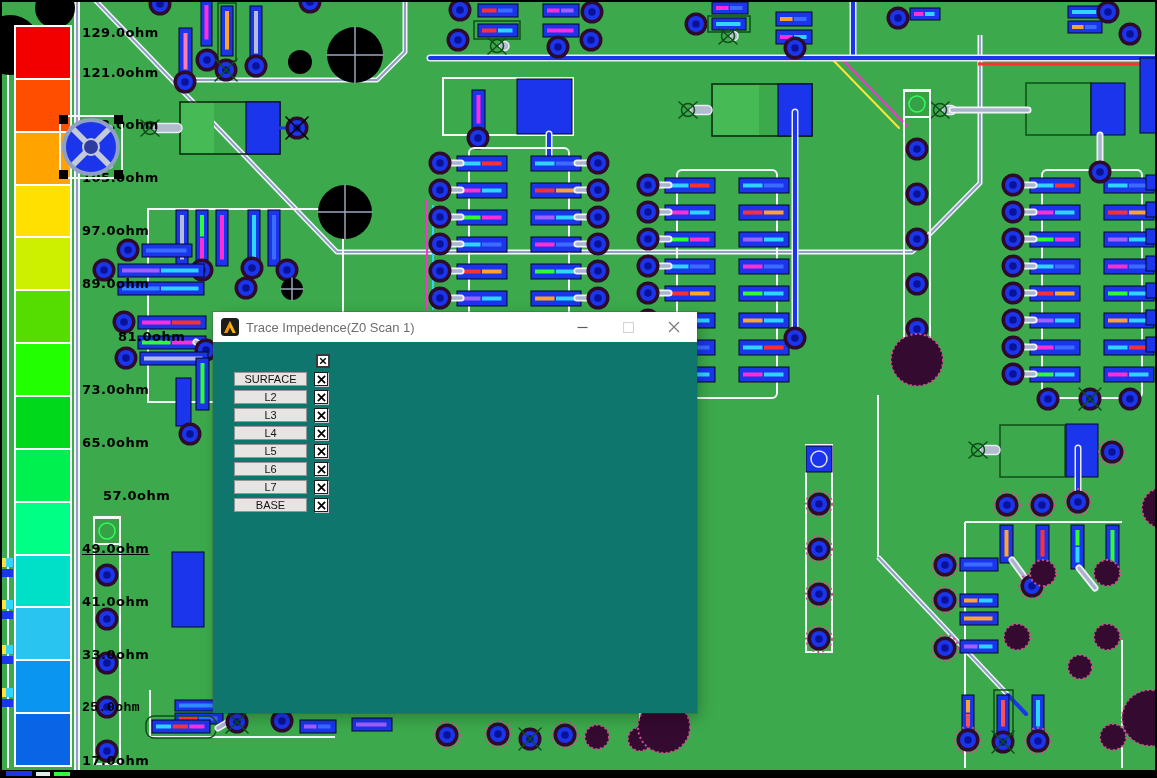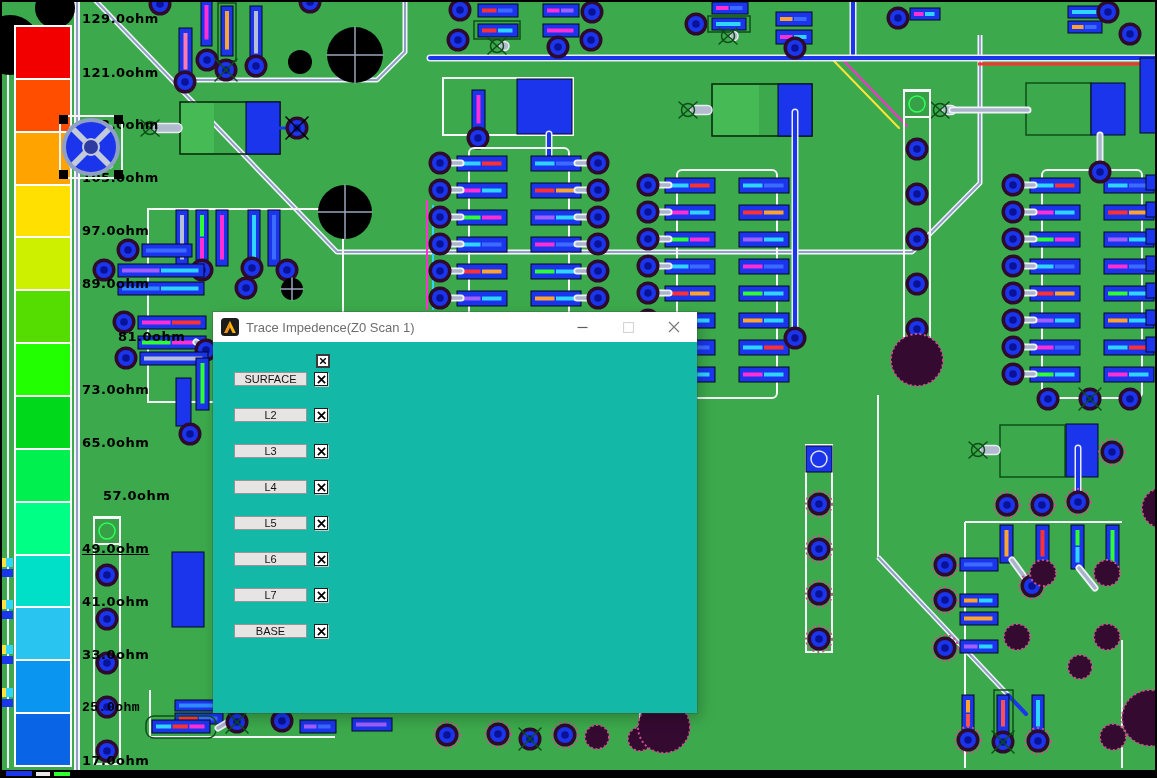--- a/index.html
+++ b/index.html
@@ -824,7 +824,7 @@
       <div class="blk" style="background: rgb(10, 100, 230);"></div>
     </div>
   <div id="scale-labels">
-      <div class="scale-label" style="top: 11px;">129.0ohm</div>
+      <div class="scale-label" style="top: 25px;">129.0ohm</div>
       <div class="scale-label" style="top: 65px;">121.0ohm</div>
       <div class="scale-label" style="top: 117px;">113.0ohm</div>
       <div class="scale-label" style="top: 170px;">105.0ohm</div>

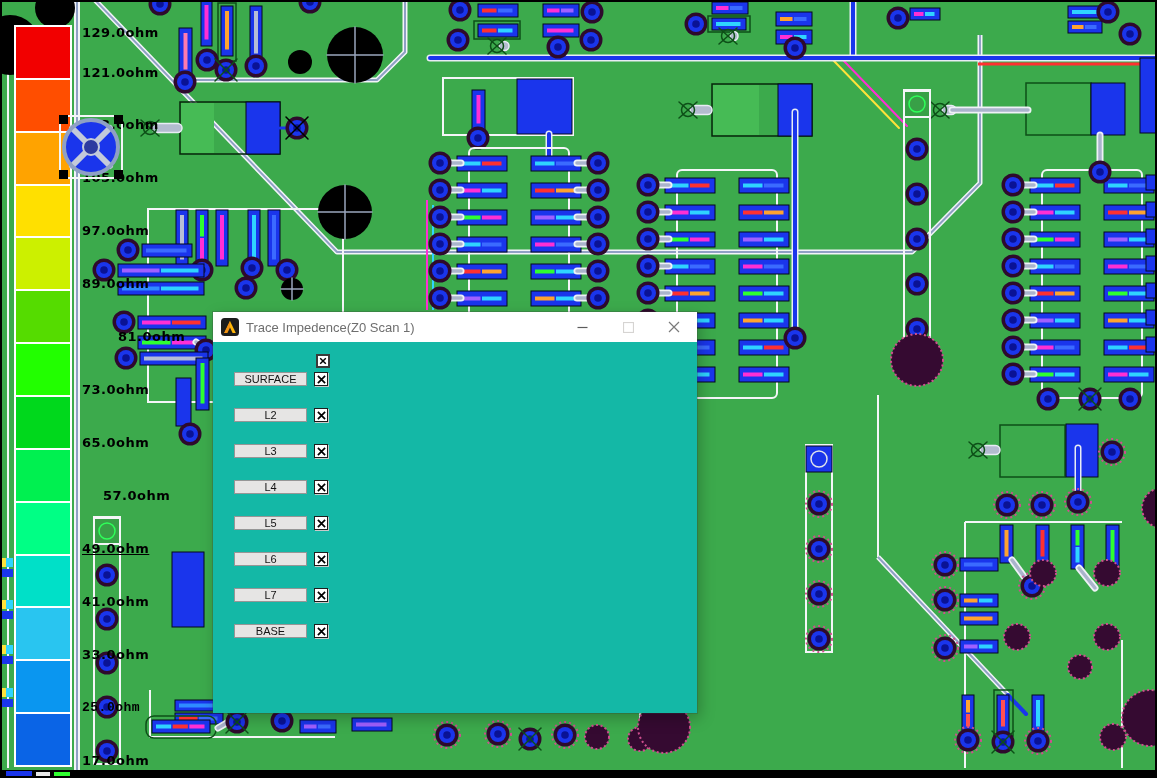--- a/index.html
+++ b/index.html
@@ -23,7 +23,7 @@
   
   .dialog{
     position:absolute;left:213px;top:312px;width:484px;height:401px;z-index:10;
-    background:#14b8a6;box-shadow:0 0 0 1px rgba(60,60,60,.25),3px 5px 14px rgba(0,0,0,.25);
+    background:#0f766e;box-shadow:0 0 0 1px rgba(60,60,60,.25),3px 5px 14px rgba(0,0,0,.25);
   }
   .titlebar{height:30px;background:#fff;display:flex;align-items:center;}
   .app-icon{width:18px;height:18px;margin-left:8px;flex:0 0 auto;}

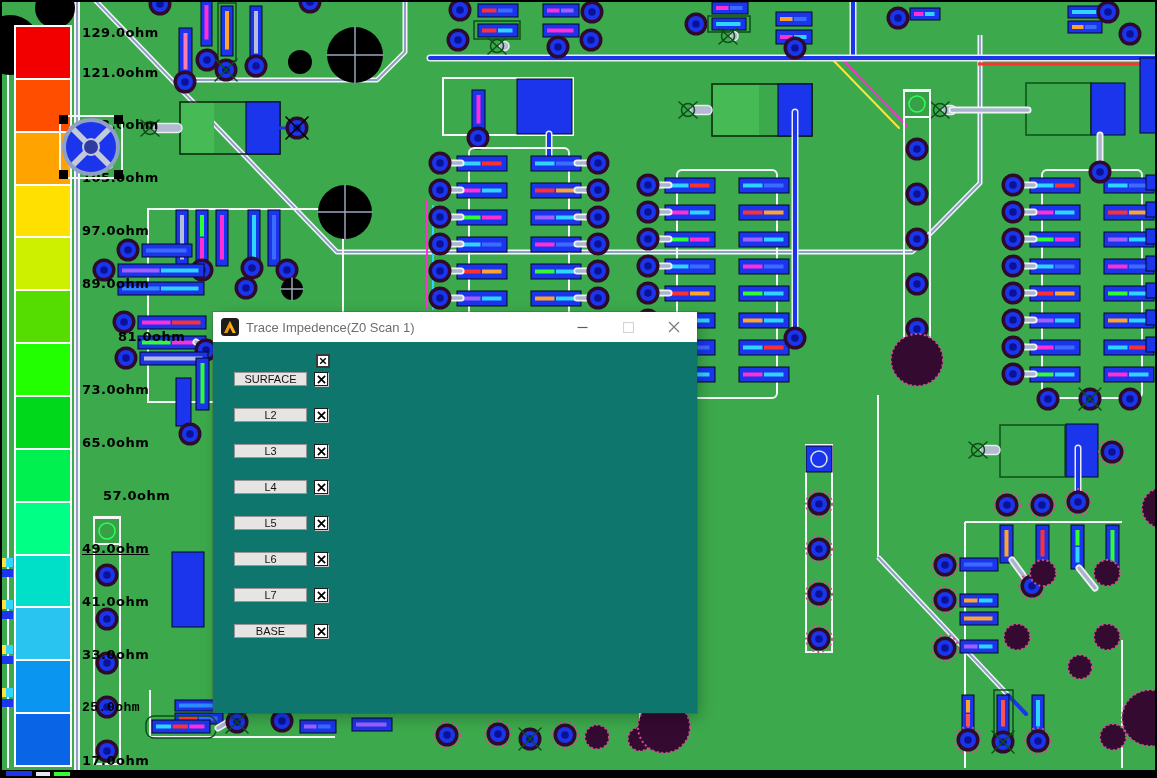--- a/index.html
+++ b/index.html
@@ -35,7 +35,7 @@
     border:2px solid #3a3a3a;display:flex;align-items:center;justify-content:center;
   }
   .layer-rows{position:absolute;left:21px;top:60px;}
-  .layer-row{display:flex;align-items:center;height:14px;margin-bottom:22px;}
+  .layer-row{display:flex;align-items:center;height:14px;margin-bottom:4px;}
   .layer-btn{
     width:73px;height:14px;background:#e6e5e4;border:1px solid #969696;
     font-family:"Liberation Sans",sans-serif;font-size:11px;color:#141414;

